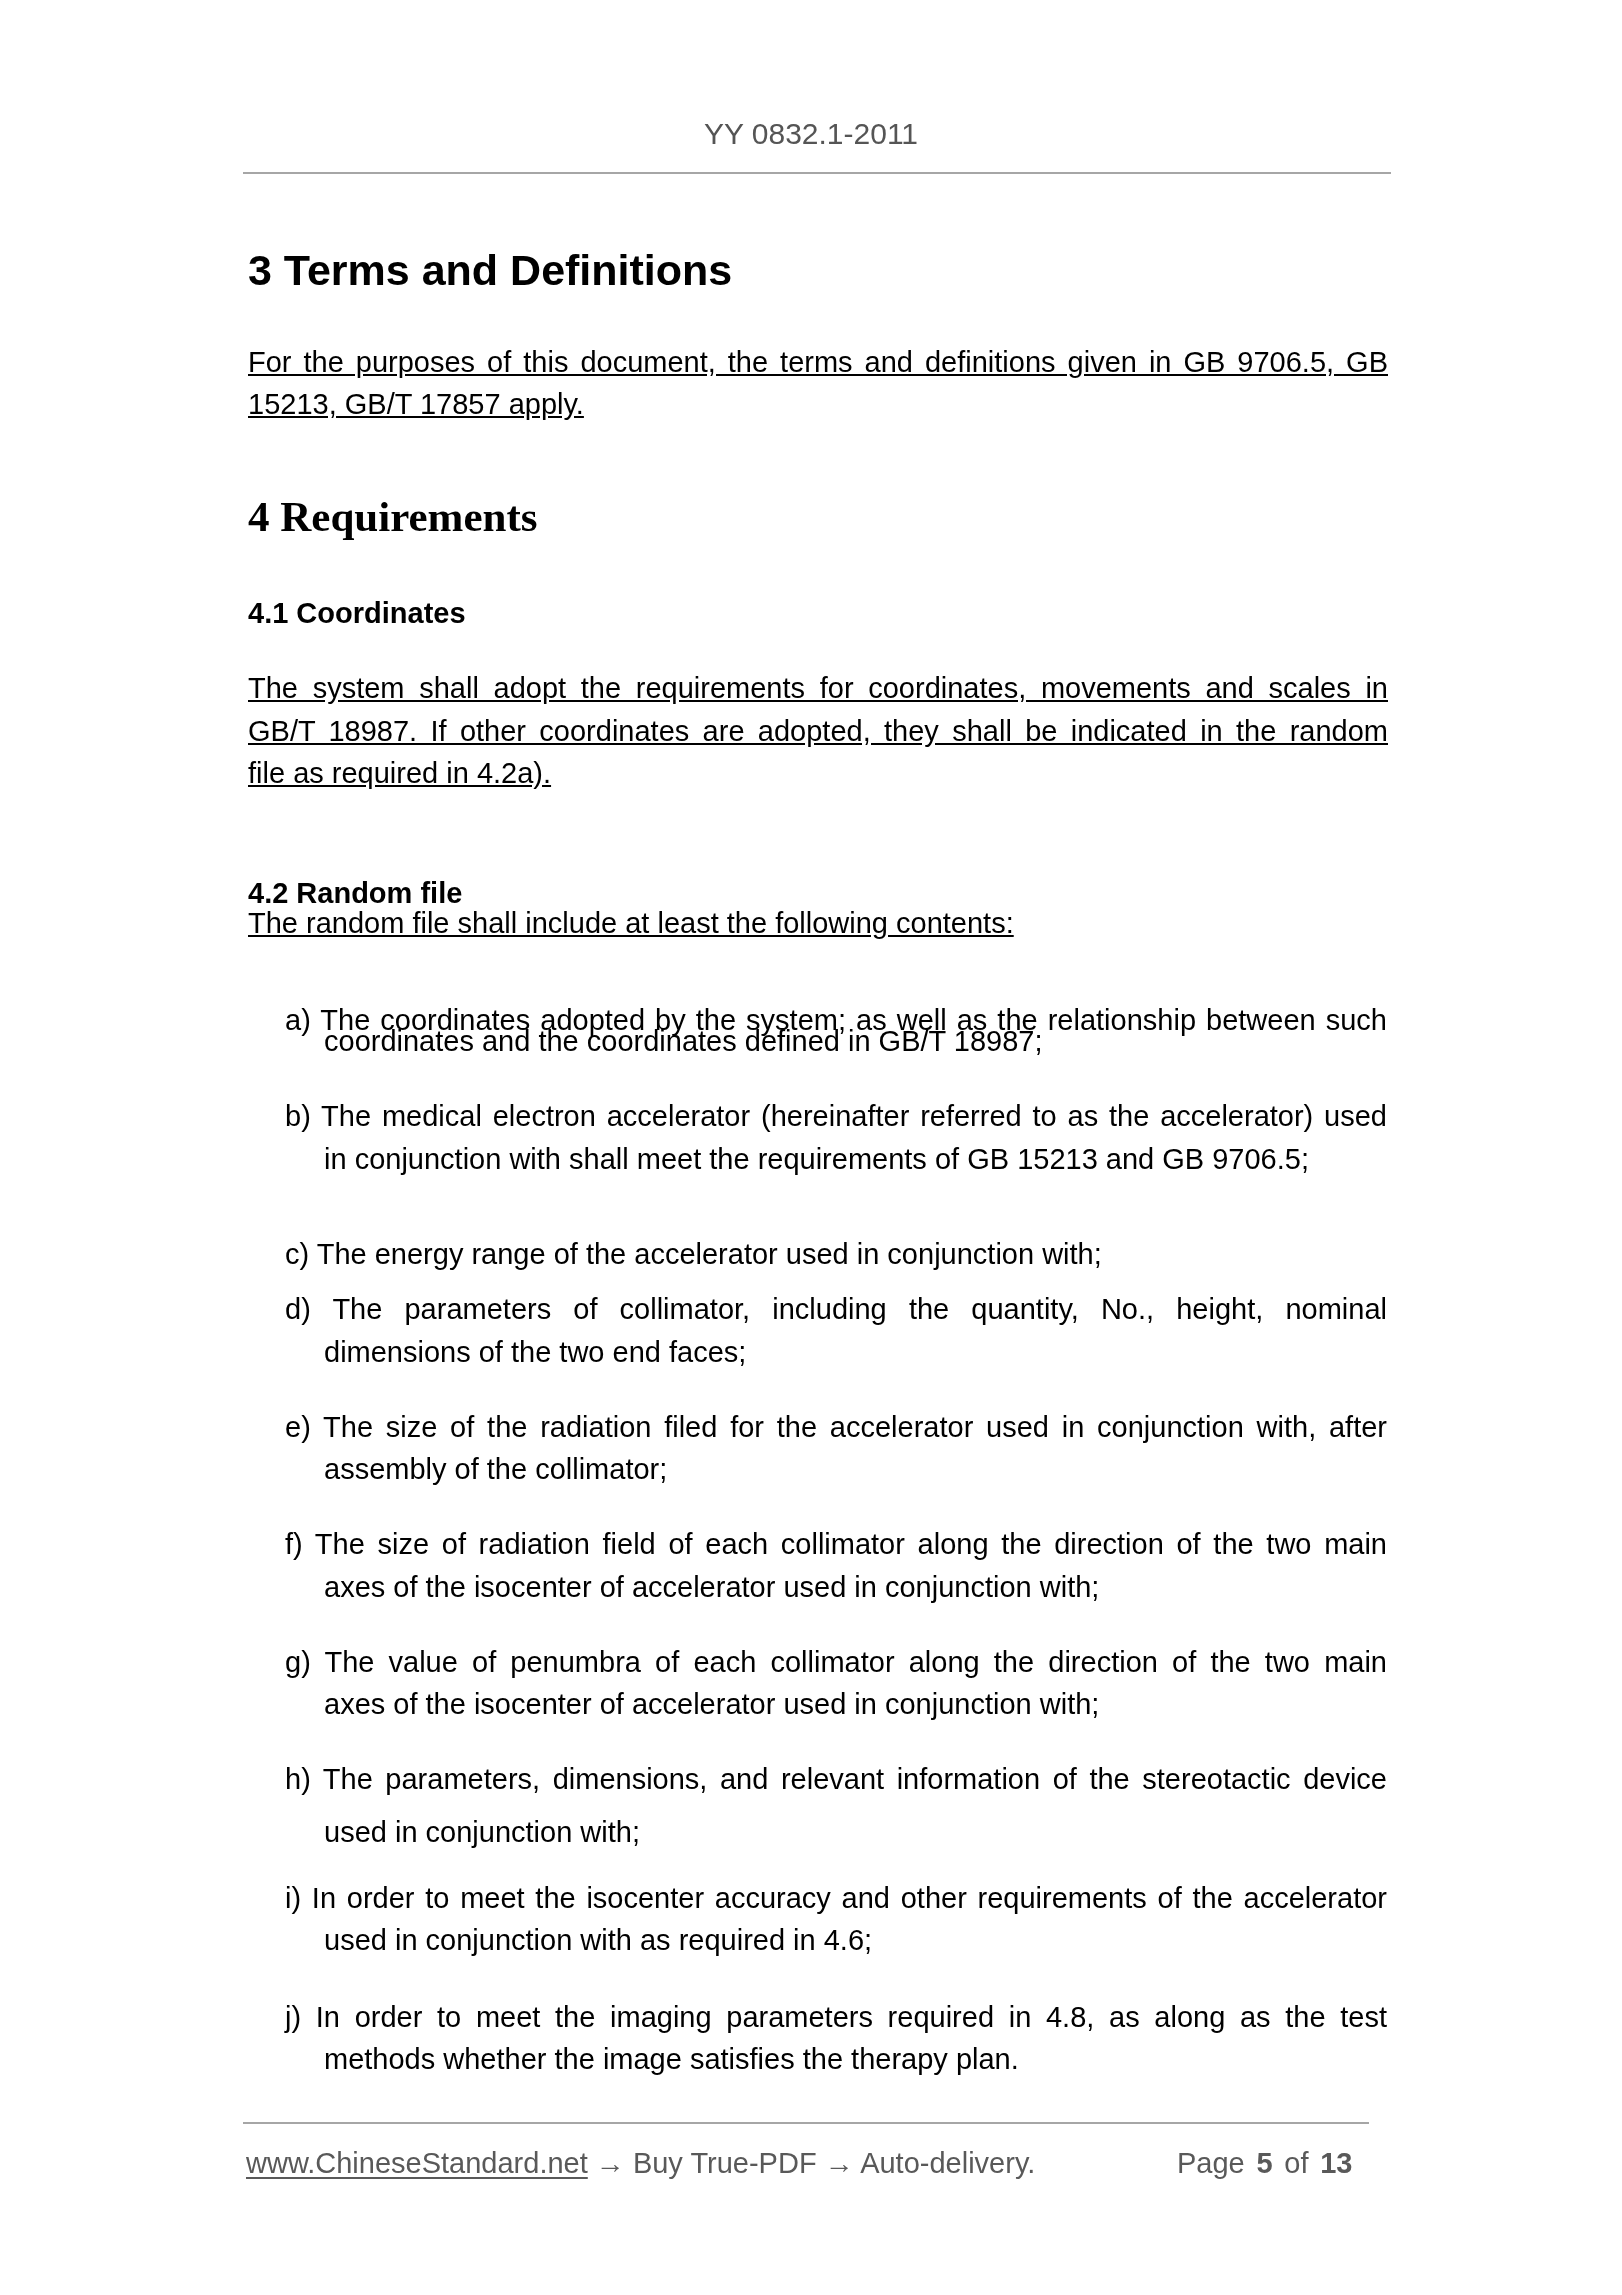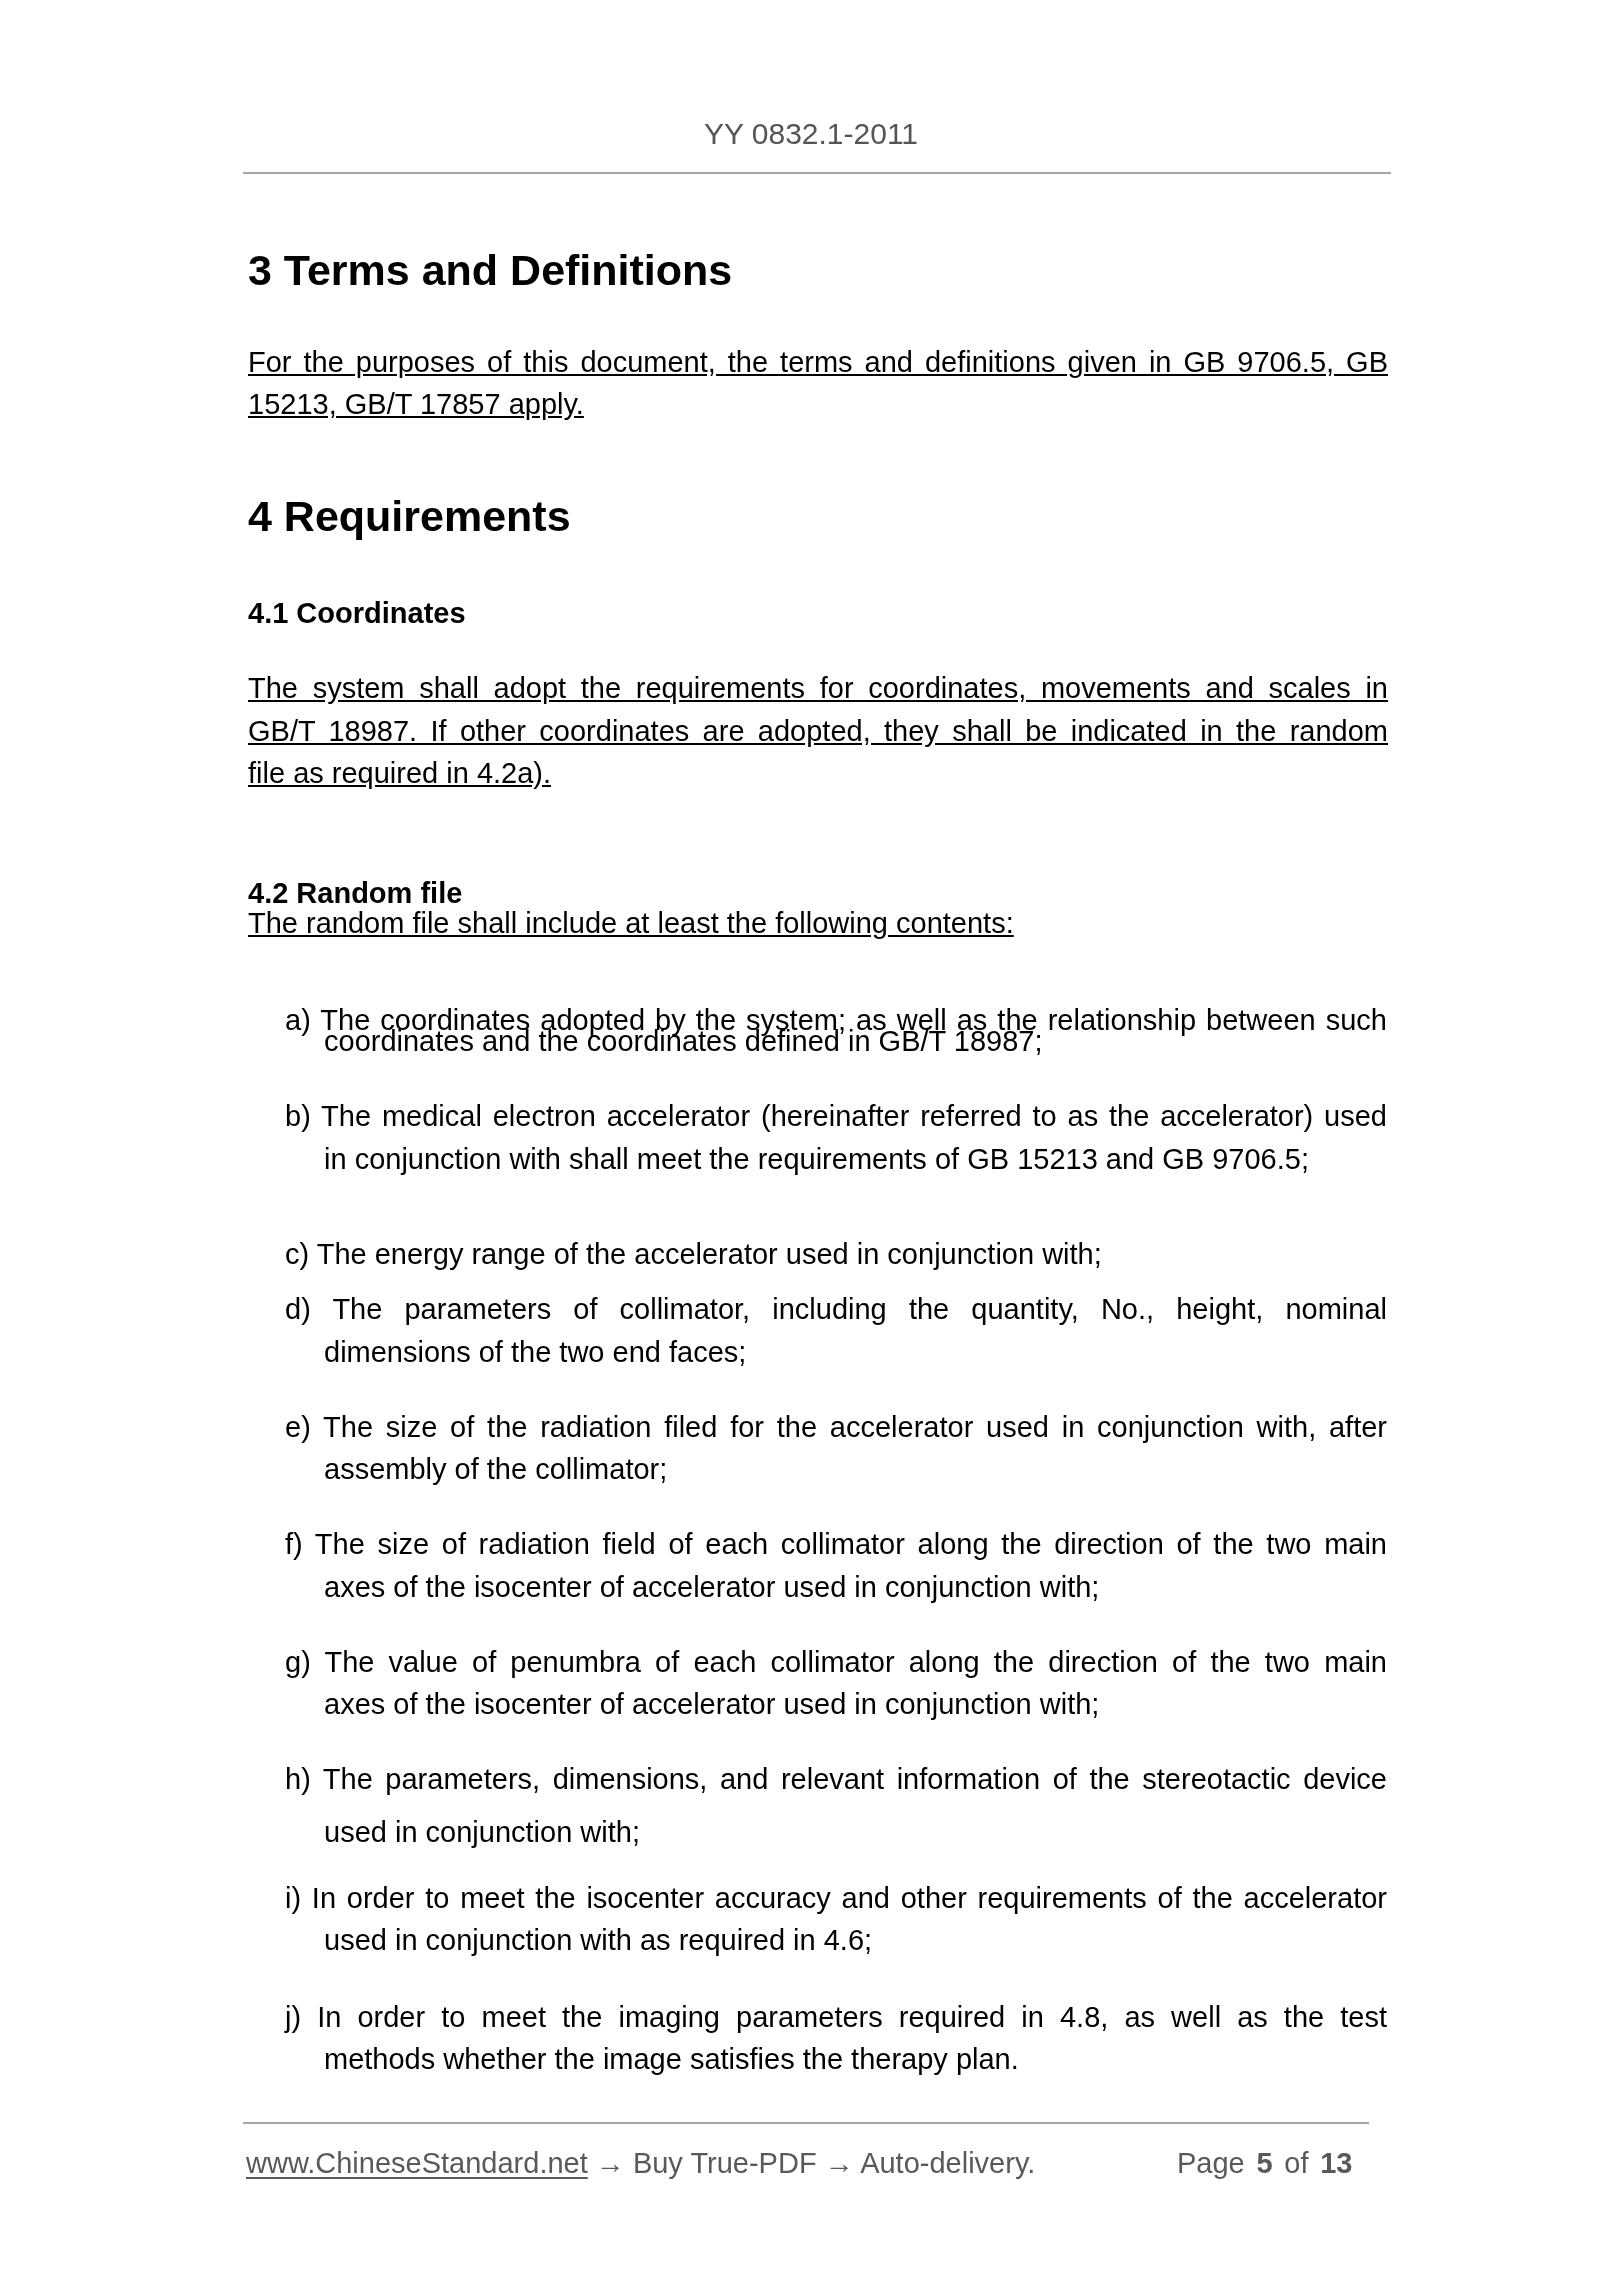--- a/index.html
+++ b/index.html
@@ -31,7 +31,7 @@
 <div class="abs line para just" style="top:348px;">For the purposes of this document, the terms and definitions given in GB 9706.5, GB</div>
 <div class="abs line para" style="top:390px;">15213, GB/T 17857 apply.</div>
 
-<div class="abs h1" style="top:495px;">4 Requirements</div>
+<div class="abs h1" style="top:495px;font-family:Liberation Serif, serif;">4 Requirements</div>
 
 <div class="abs h2" style="top:599px;">4.1 Coordinates</div>
 <div class="abs line para just" style="top:674px;">The system shall adopt the requirements for coordinates, movements and scales in</div>

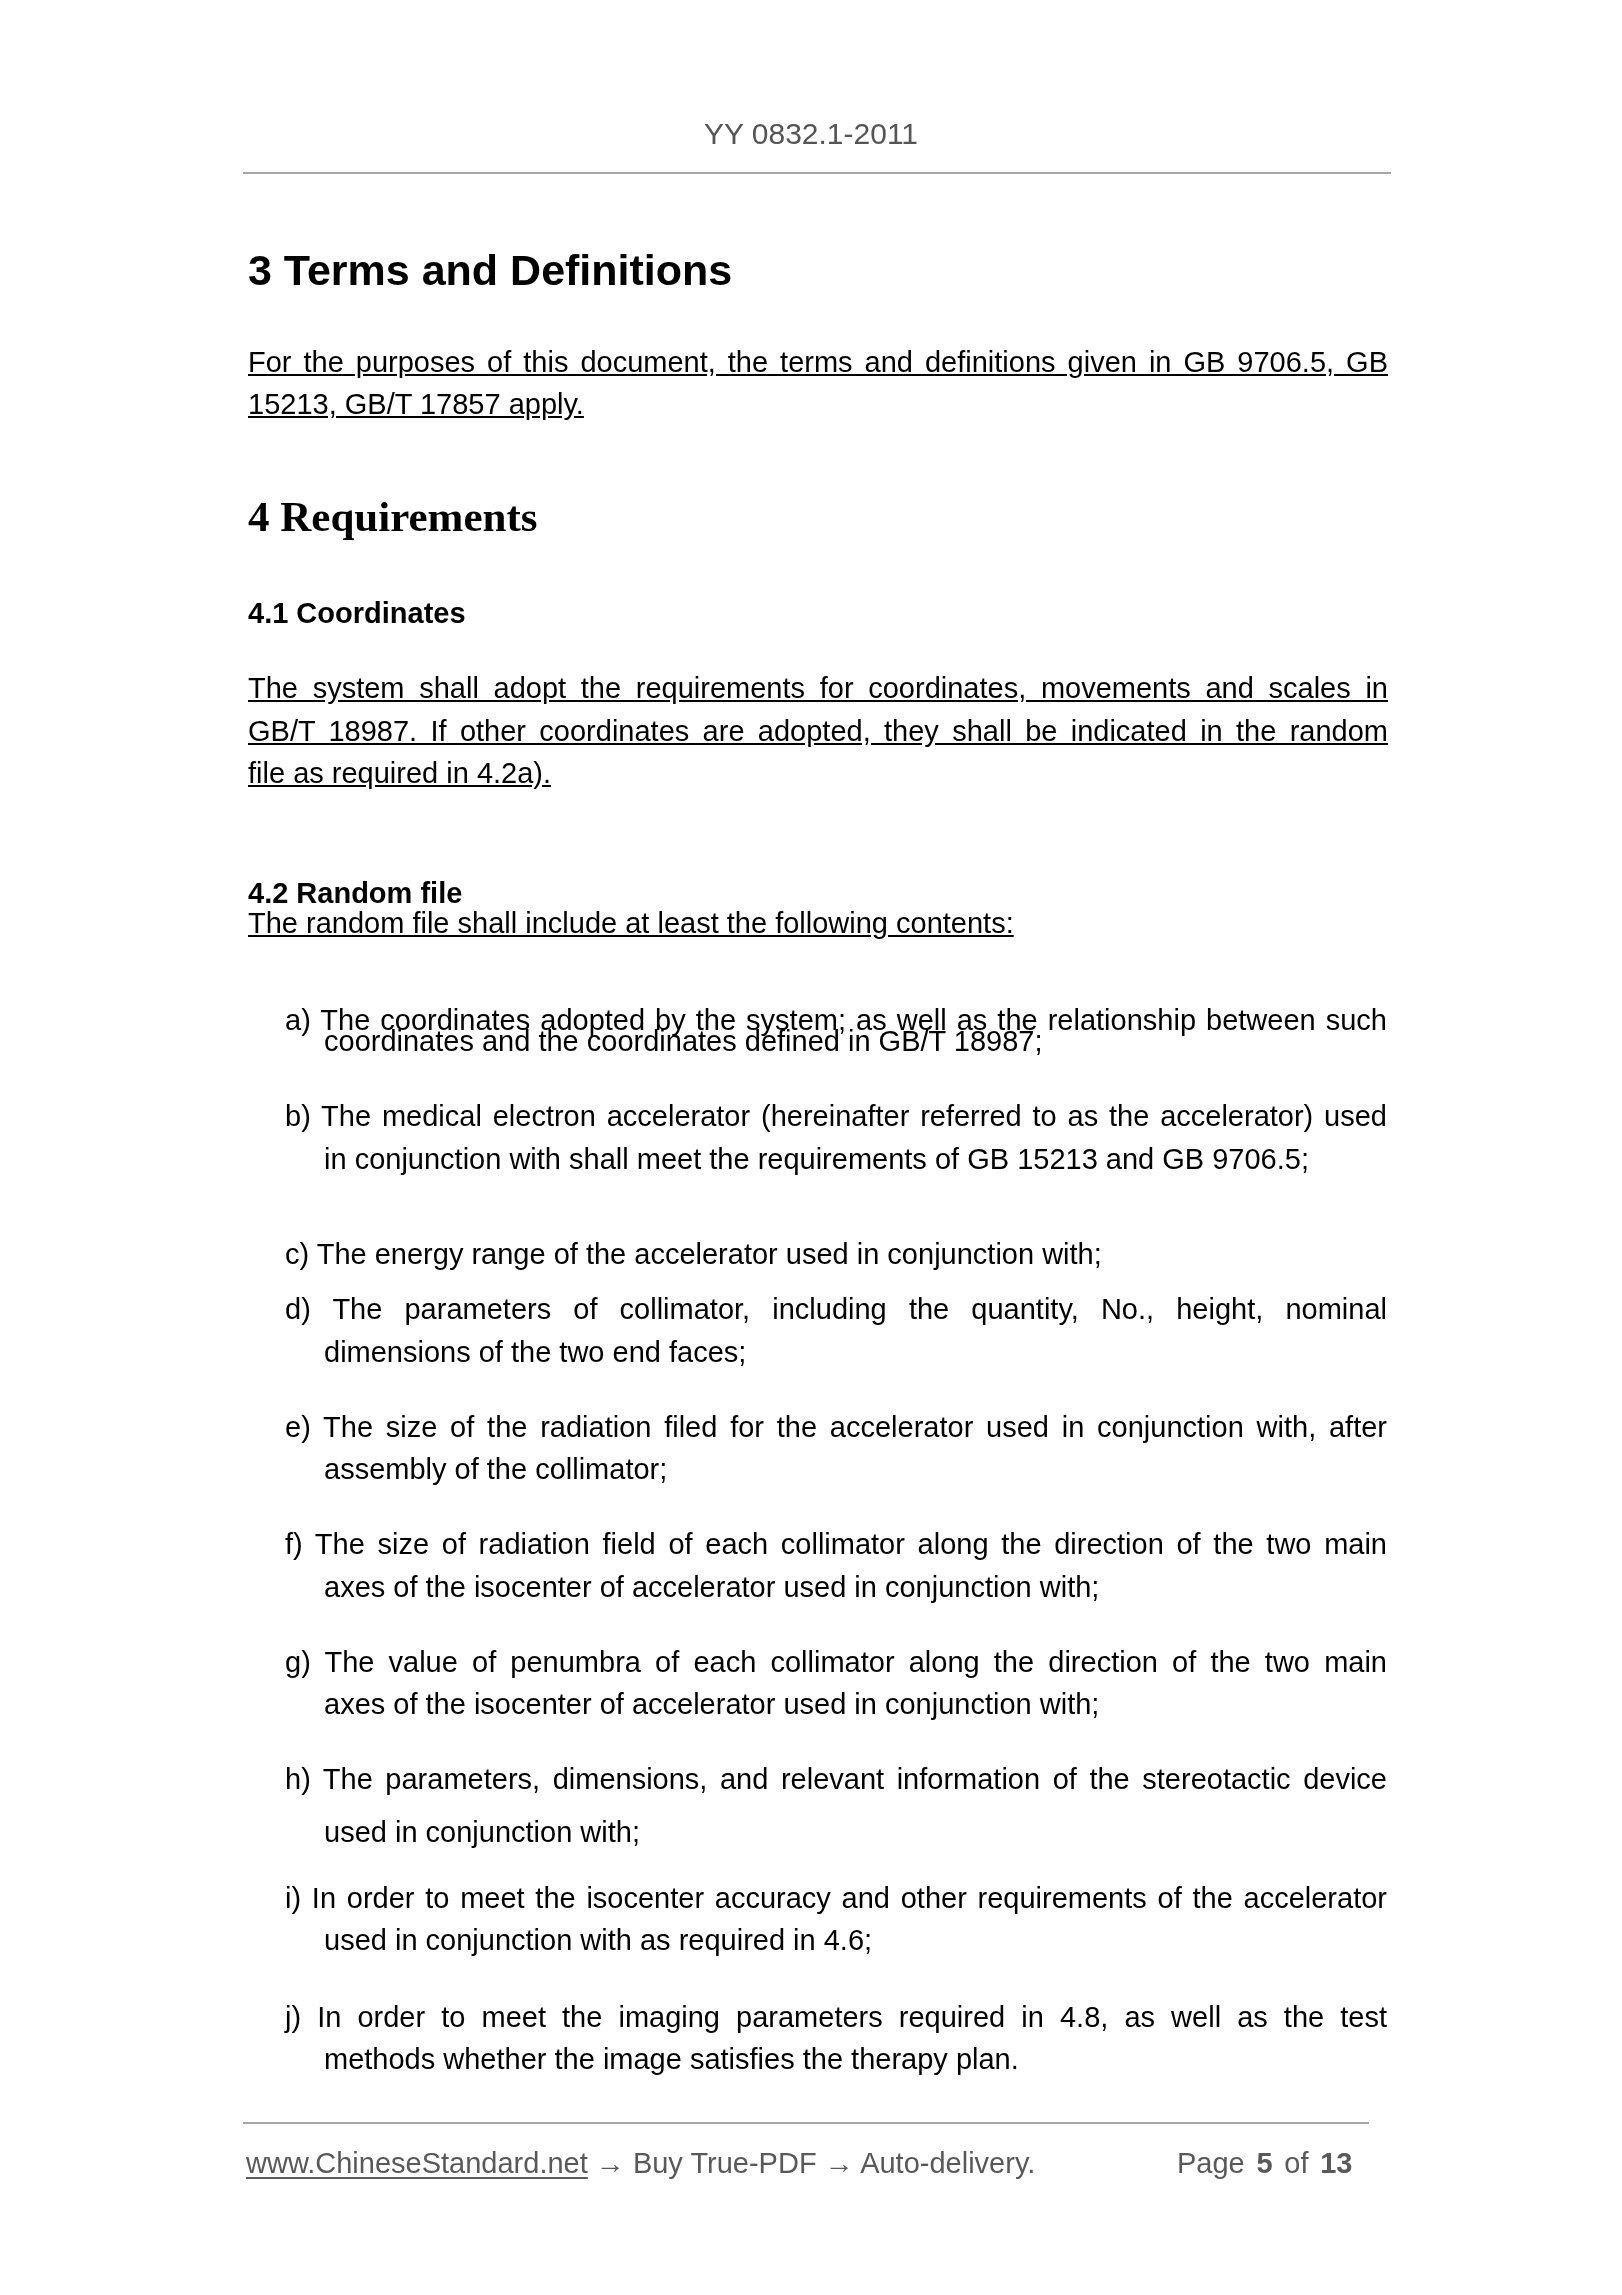--- a/index.html
+++ b/index.html
@@ -78,7 +78,7 @@
     <div class="abs line item2" style="top:1926px;">used in conjunction with as required in 4.6;</div>
   </div>
   <div>
-    <div class="abs line item1 just" style="top:2003px;">j) In order to meet the imaging parameters required in 4.8, as well as the test</div>
+    <div class="abs line item1 just" style="top:2003px;">j) In order to meet the imaging parameters required in 4.8, as along as the test</div>
     <div class="abs line item2" style="top:2045px;">methods whether the image satisfies the therapy plan.</div>
   </div>
 </div>

